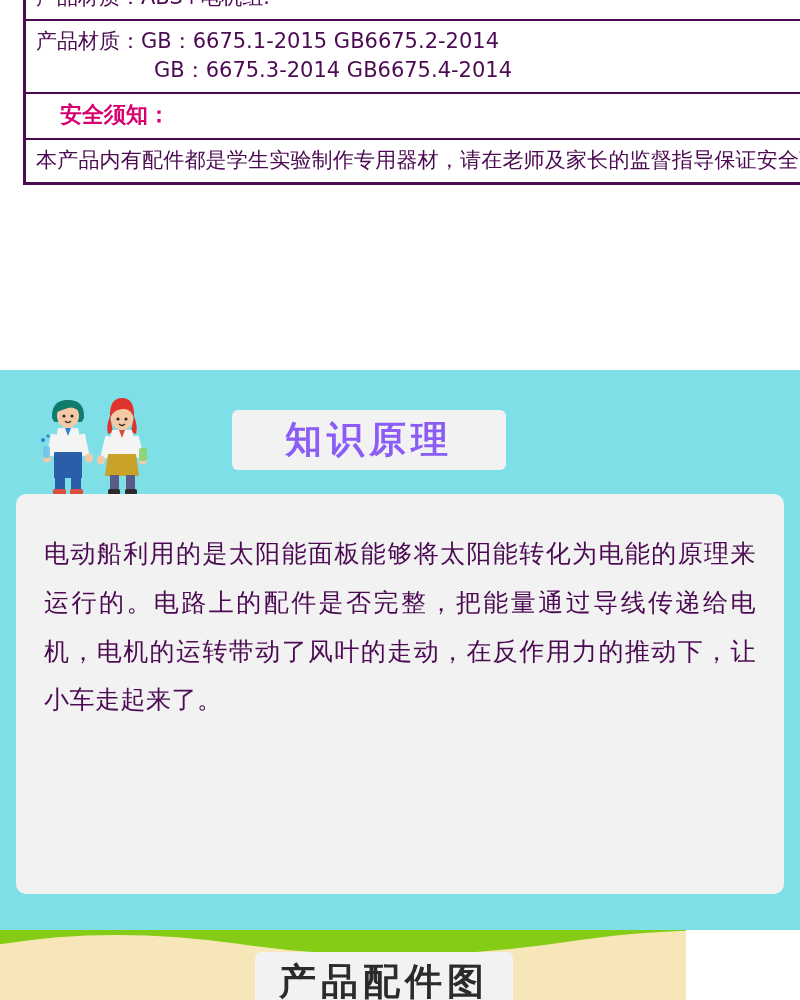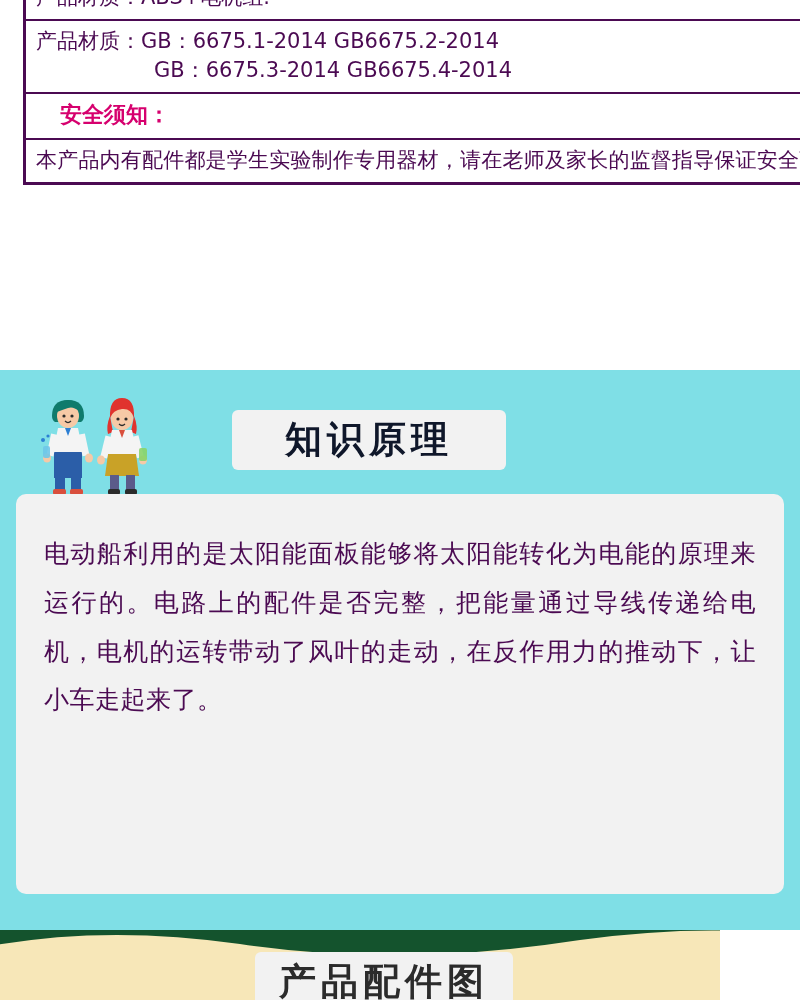--- a/index.html
+++ b/index.html
@@ -181,7 +181,7 @@
     </tr>
     <tr>
       <td class="std-cell" colspan="2">
-        <span>产品材质：</span><span>GB：6675.1-2014  GB6675.2-2014</span>
+        <span>产品材质：</span><span>GB：6675.1-2015  GB6675.2-2014</span>
         <span class="std-line2">GB：6675.3-2014  GB6675.4-2014</span>
       </td>
     </tr>

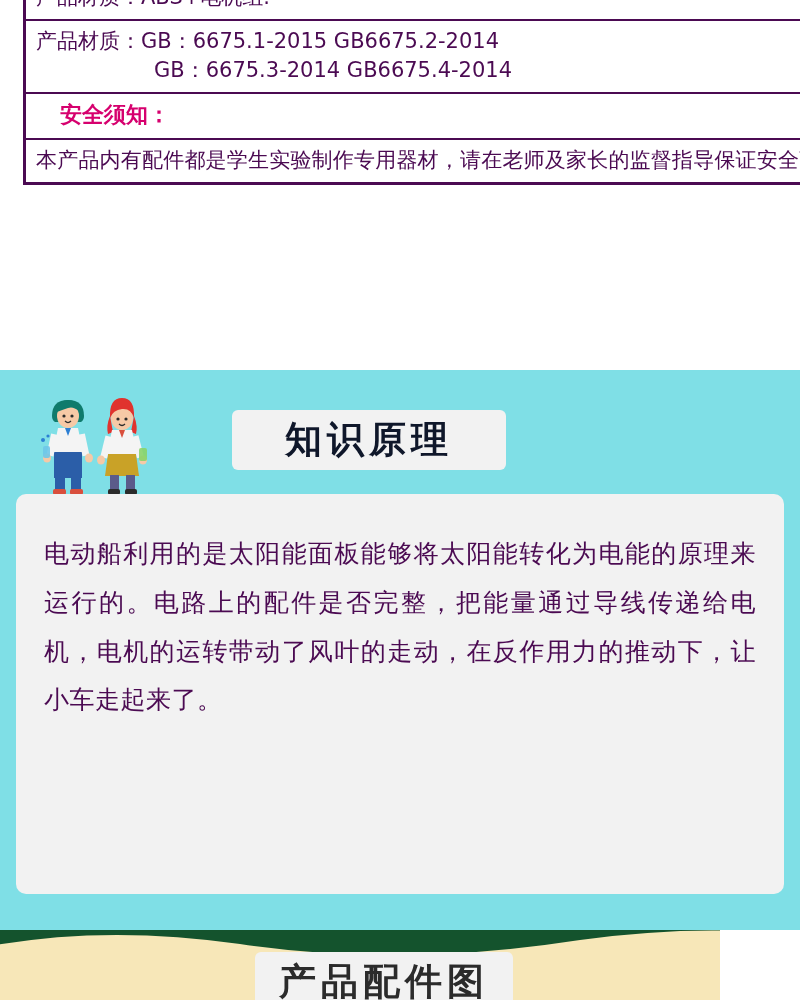--- a/index.html
+++ b/index.html
@@ -94,7 +94,7 @@
     justify-content: center;
   }
   .kn-title-box span {
-    color: #0f172a;
+    color: #8b5cf6;
     font-size: 37px;
     font-weight: bold;
     letter-spacing: 5px;

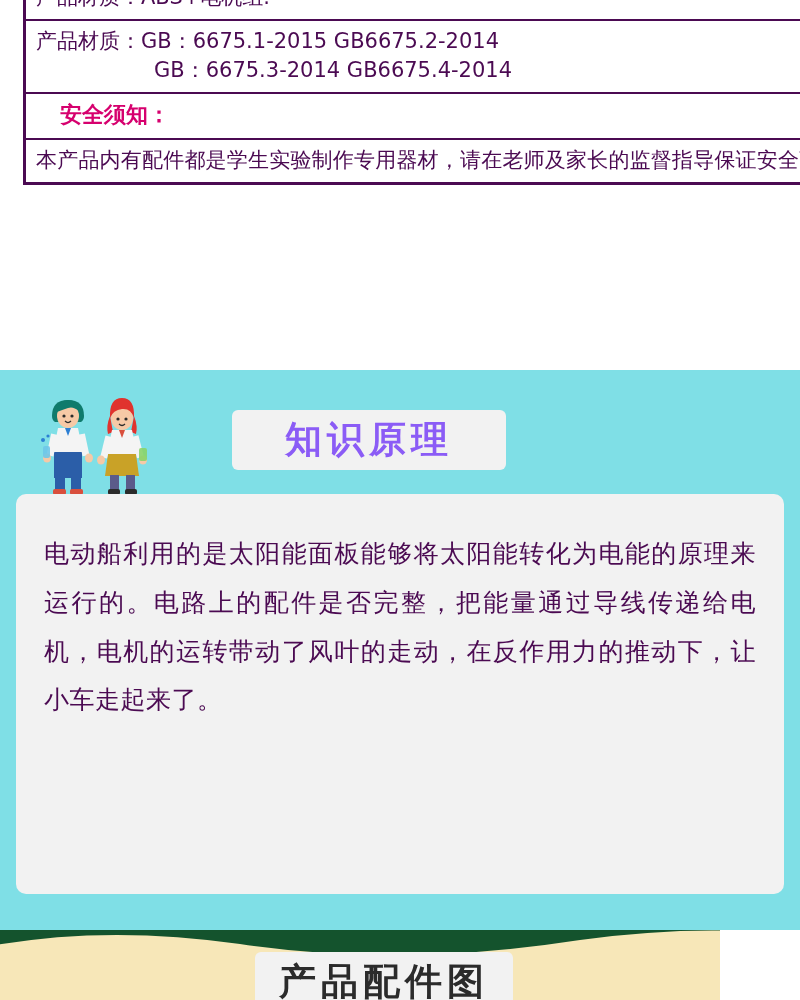--- a/index.html
+++ b/index.html
@@ -136,10 +136,11 @@
     position: absolute;
     left: 0;
     top: 930px;
-    width: 720px;
+    width: 660px;
     height: 70px;
-    background: #14532d;
+    background: #84cc16;
     overflow: hidden;
+    padding-left: 26px;
   }
   .bottom-wave {
     position: absolute;

